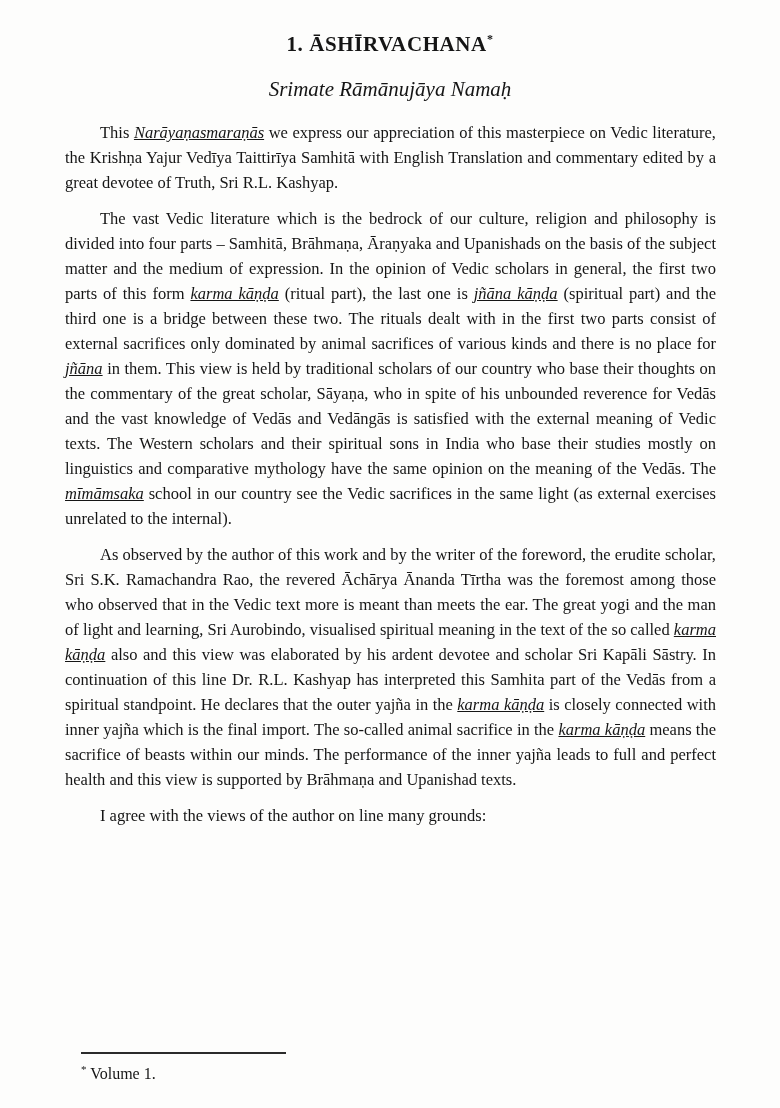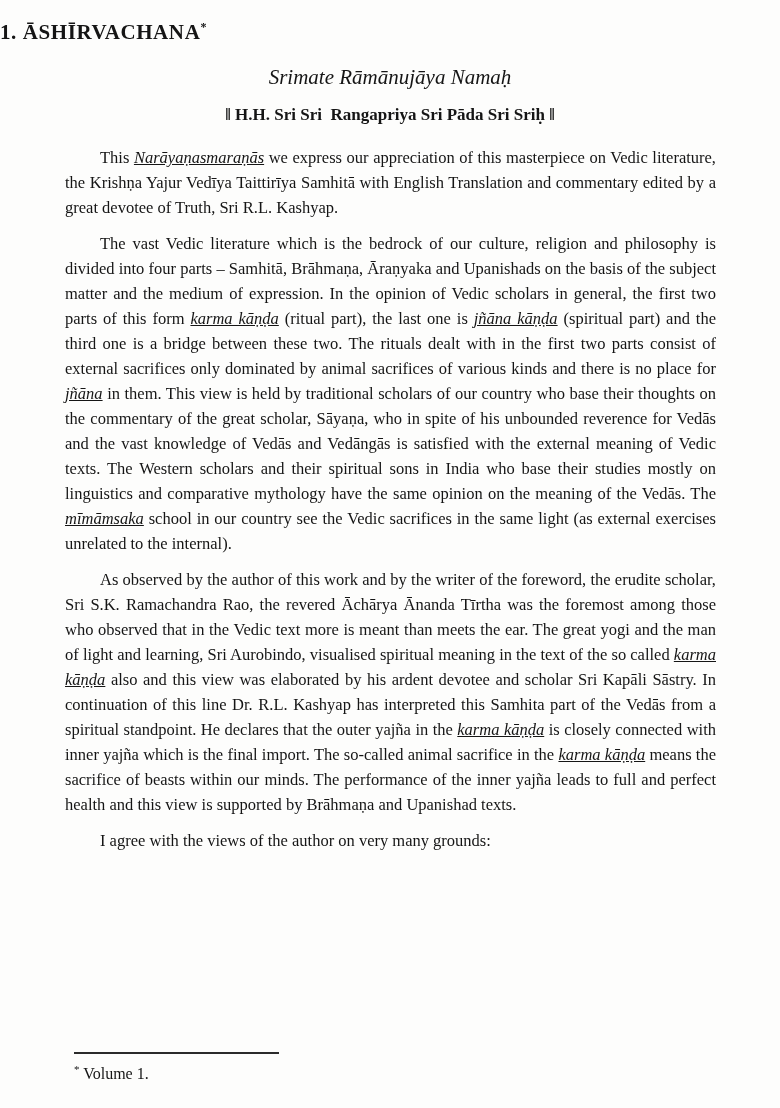--- a/index.html
+++ b/index.html
@@ -14,11 +14,11 @@
     overflow: hidden;
   }
   .title {
-    text-align: left;
+    text-align: center;
     font-size: 21px;
     font-weight: bold;
     letter-spacing: 0.6px;
-    margin: 0;
+    margin: 12px;
     padding-top: 15px;
     line-height: 25px;
   }

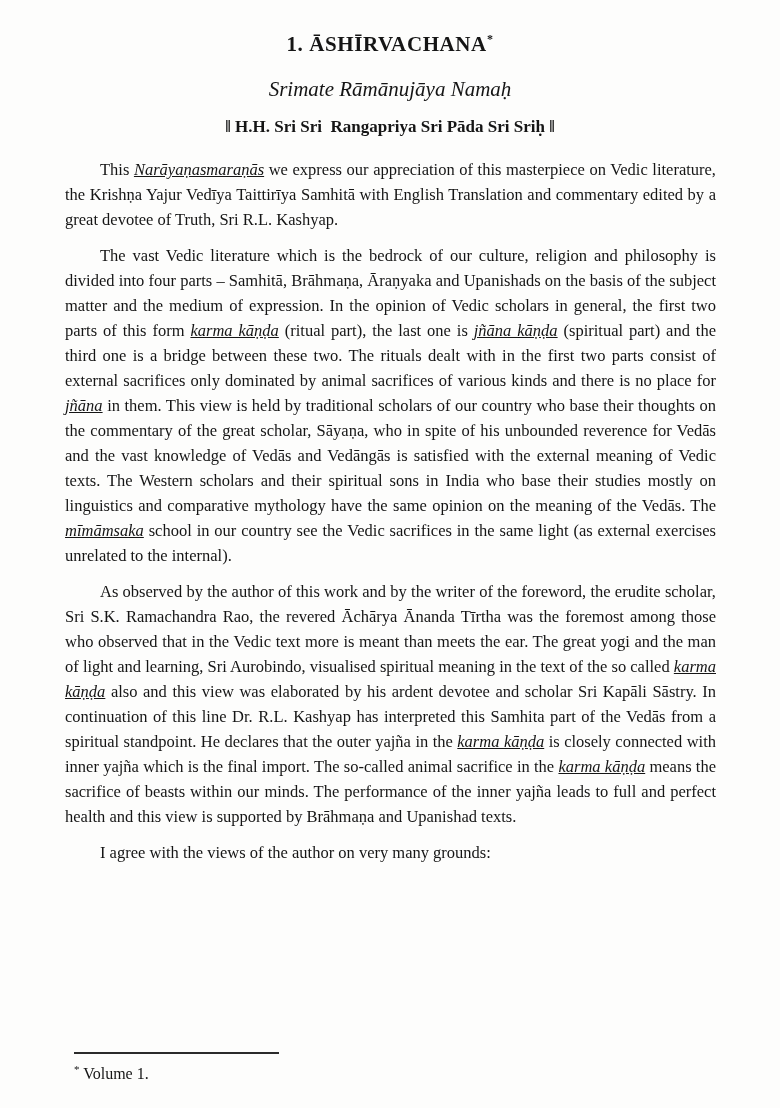--- a/index.html
+++ b/index.html
@@ -60,7 +60,6 @@
 
   <p class="invocation">Srimate Rāmānujāya Namaḥ</p>
 
-  <p class="salutation">‖ H.H. Sri Sri  Rangapriya Sri Pāda Sri Sriḥ ‖</p>
 
   <div class="body-text">
     <p class="para"><span>This </span><span class="it">Narāyaṇasmaraṇās</span><span> we express our appreciation of this masterpiece on Vedic literature, the Krishṇa Yajur Vedīya Taittirīya Samhitā with English Translation and commentary edited by a great devotee of Truth, Sri R.L. Kashyap.</span></p>

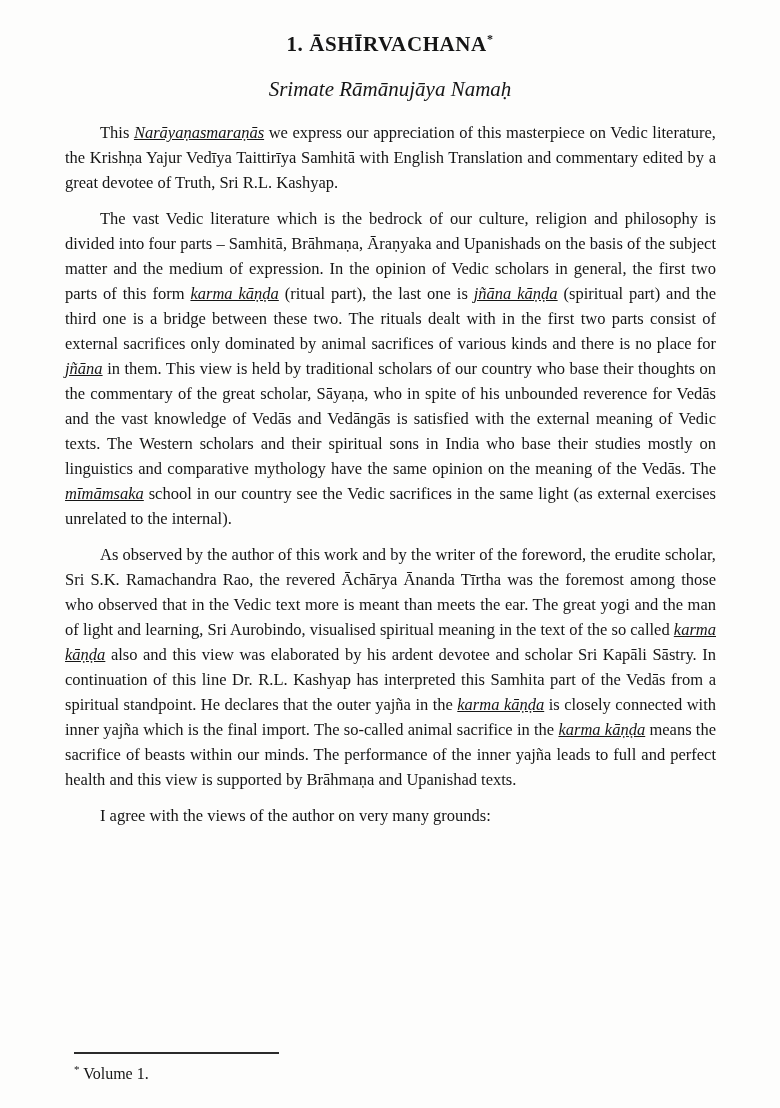--- a/index.html
+++ b/index.html
@@ -65,7 +65,7 @@
     <p class="para"><span>This </span><span class="it">Narāyaṇasmaraṇās</span><span> we express our appreciation of this masterpiece on Vedic literature, the Krishṇa Yajur Vedīya Taittirīya Samhitā with English Translation and commentary edited by a great devotee of Truth, Sri R.L. Kashyap.</span></p>
     <p class="para"><span>The vast Vedic literature which is the bedrock of our culture, religion and philosophy is divided into four parts – Samhitā, Brāhmaṇa, Āraṇyaka and Upanishads on the basis of the subject matter and the medium of expression. In the opinion of Vedic scholars in general, the first two parts of this form </span><span class="it">karma kāṇḍa</span><span> (ritual part), the last one is </span><span class="it">jñāna kāṇḍa</span><span> (spiritual part) and the third one is a bridge between these two. The rituals dealt with in the first two parts consist of external sacrifices only dominated by animal sacrifices of various kinds and there is no place for </span><span class="it">jñāna</span><span> in them. This view is held by traditional scholars of our country who base their thoughts on the commentary of the great scholar, Sāyaṇa, who in spite of his unbounded reverence for Vedās and the vast knowledge of Vedās and Vedāngās is satisfied with the external meaning of Vedic texts. The Western scholars and their spiritual sons in India who base their studies mostly on linguistics and comparative mythology have the same opinion on the meaning of the Vedās. The </span><span class="it">mīmāmsaka</span><span> school in our country see the Vedic sacrifices in the same light (as external exercises unrelated to the internal).</span></p>
     <p class="para"><span>As observed by the author of this work and by the writer of the foreword, the erudite scholar, Sri S.K. Ramachandra Rao, the revered Āchārya Ānanda Tīrtha was the foremost among those who observed that in the Vedic text more is meant than meets the ear. The great yogi and the man of light and learning, Sri Aurobindo, visualised spiritual meaning in the text of the so called </span><span class="it">karma kāṇḍa</span><span> also and this view was elaborated by his ardent devotee and scholar Sri Kapāli Sāstry. In continuation of this line Dr. R.L. Kashyap has interpreted this Samhita part of the Vedās from a spiritual standpoint. He declares that the outer yajña in the </span><span class="it">karma kāṇḍa</span><span> is closely connected with inner yajña which is the final import. The so-called animal sacrifice in the </span><span class="it">karma kāṇḍa</span><span> means the sacrifice of beasts within our minds. The performance of the inner yajña leads to full and perfect health and this view is supported by Brāhmaṇa and Upanishad texts.</span></p>
-    <p class="para"><span>I agree with the views of the author on very many grounds:</span></p>
+    <p class="para"><span>I agree with the views of the author on line many grounds:</span></p>
   </div>
 
   <div class="footnote-area">

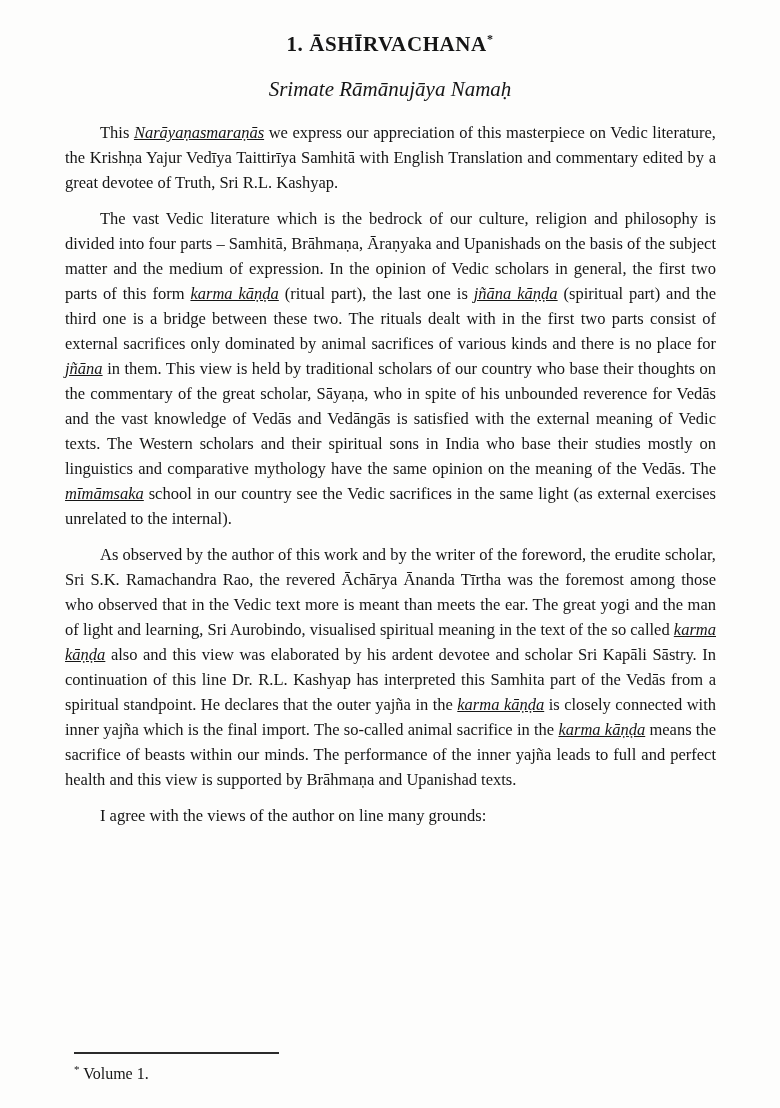--- a/index.html
+++ b/index.html
@@ -46,7 +46,7 @@
   }
   .para { margin: 0 0 11px 0; text-indent: 35px; }
   .it { font-style: italic; text-decoration: underline; }
-  .footnote-area { position: absolute; left: 74px; top: 1052px; }
+  .footnote-area { position: absolute; left: 81px; top: 1052px; }
   .footnote-rule { width: 205px; border-top: 2px solid #2b2b2b; height: 0; }
   .footnote { font-size: 16px; margin: 5px 0 0 0; line-height: 20px; }
   .footnote sup { font-size: 11px; }

